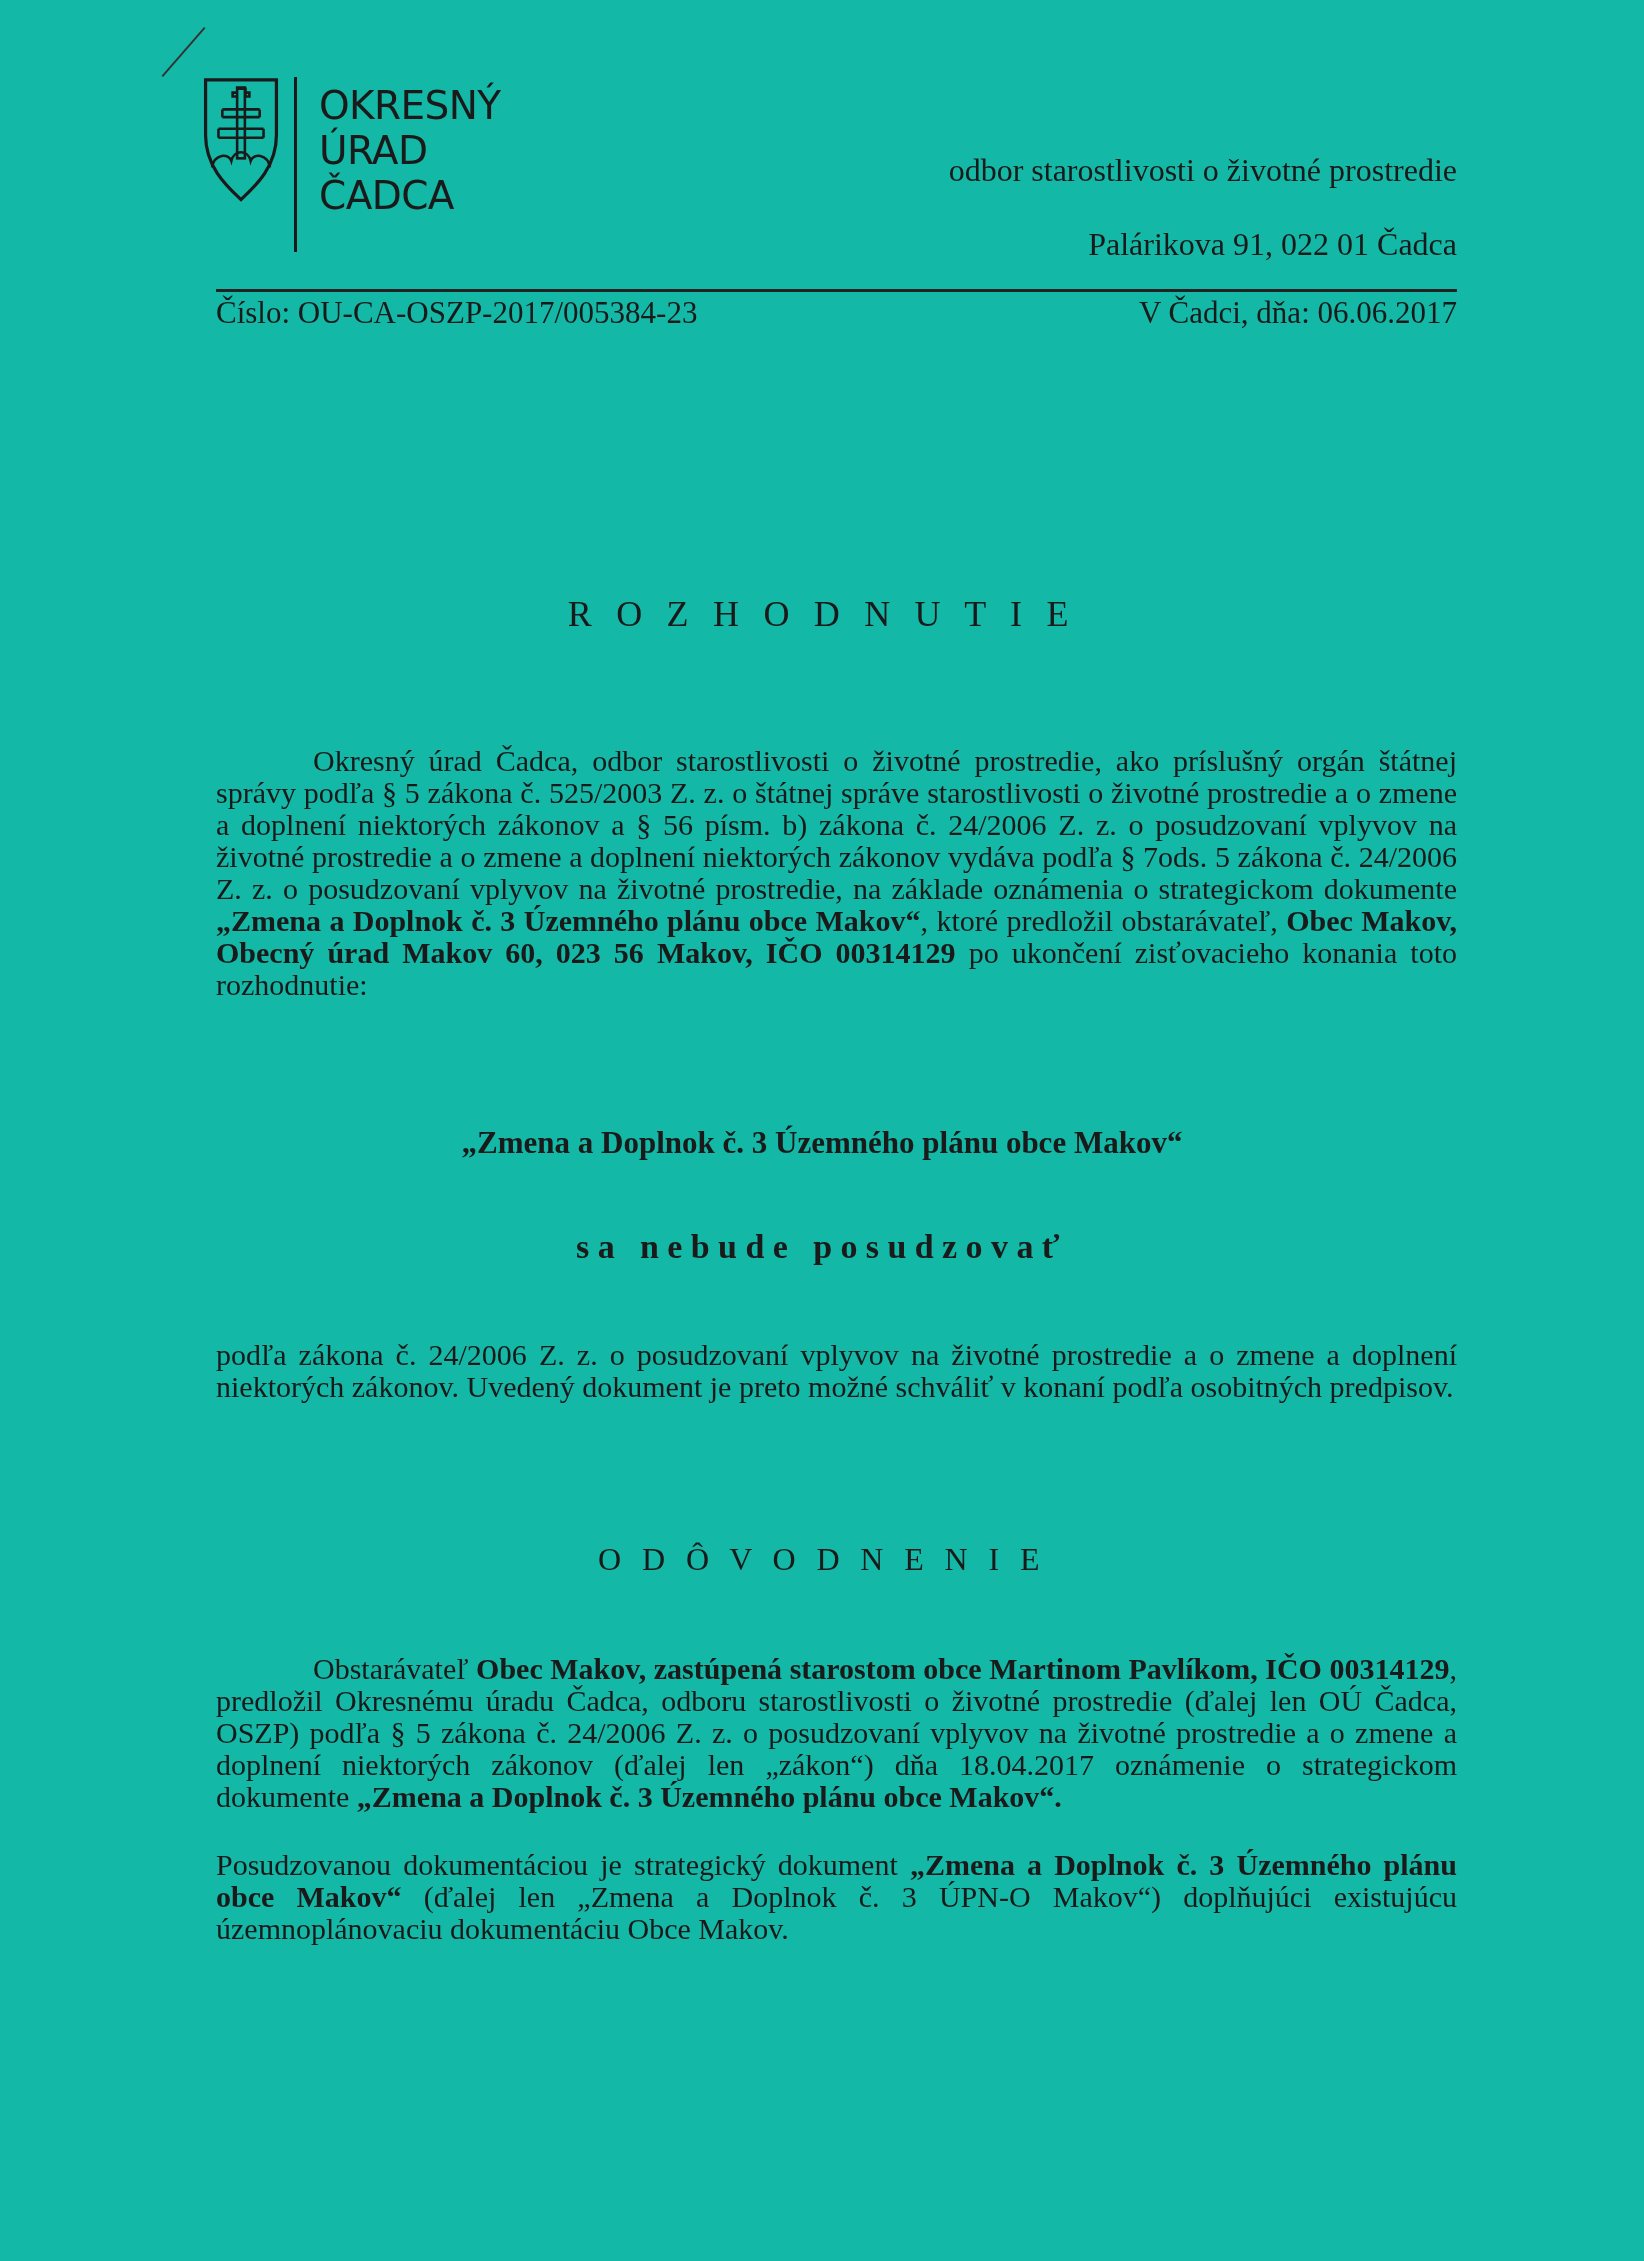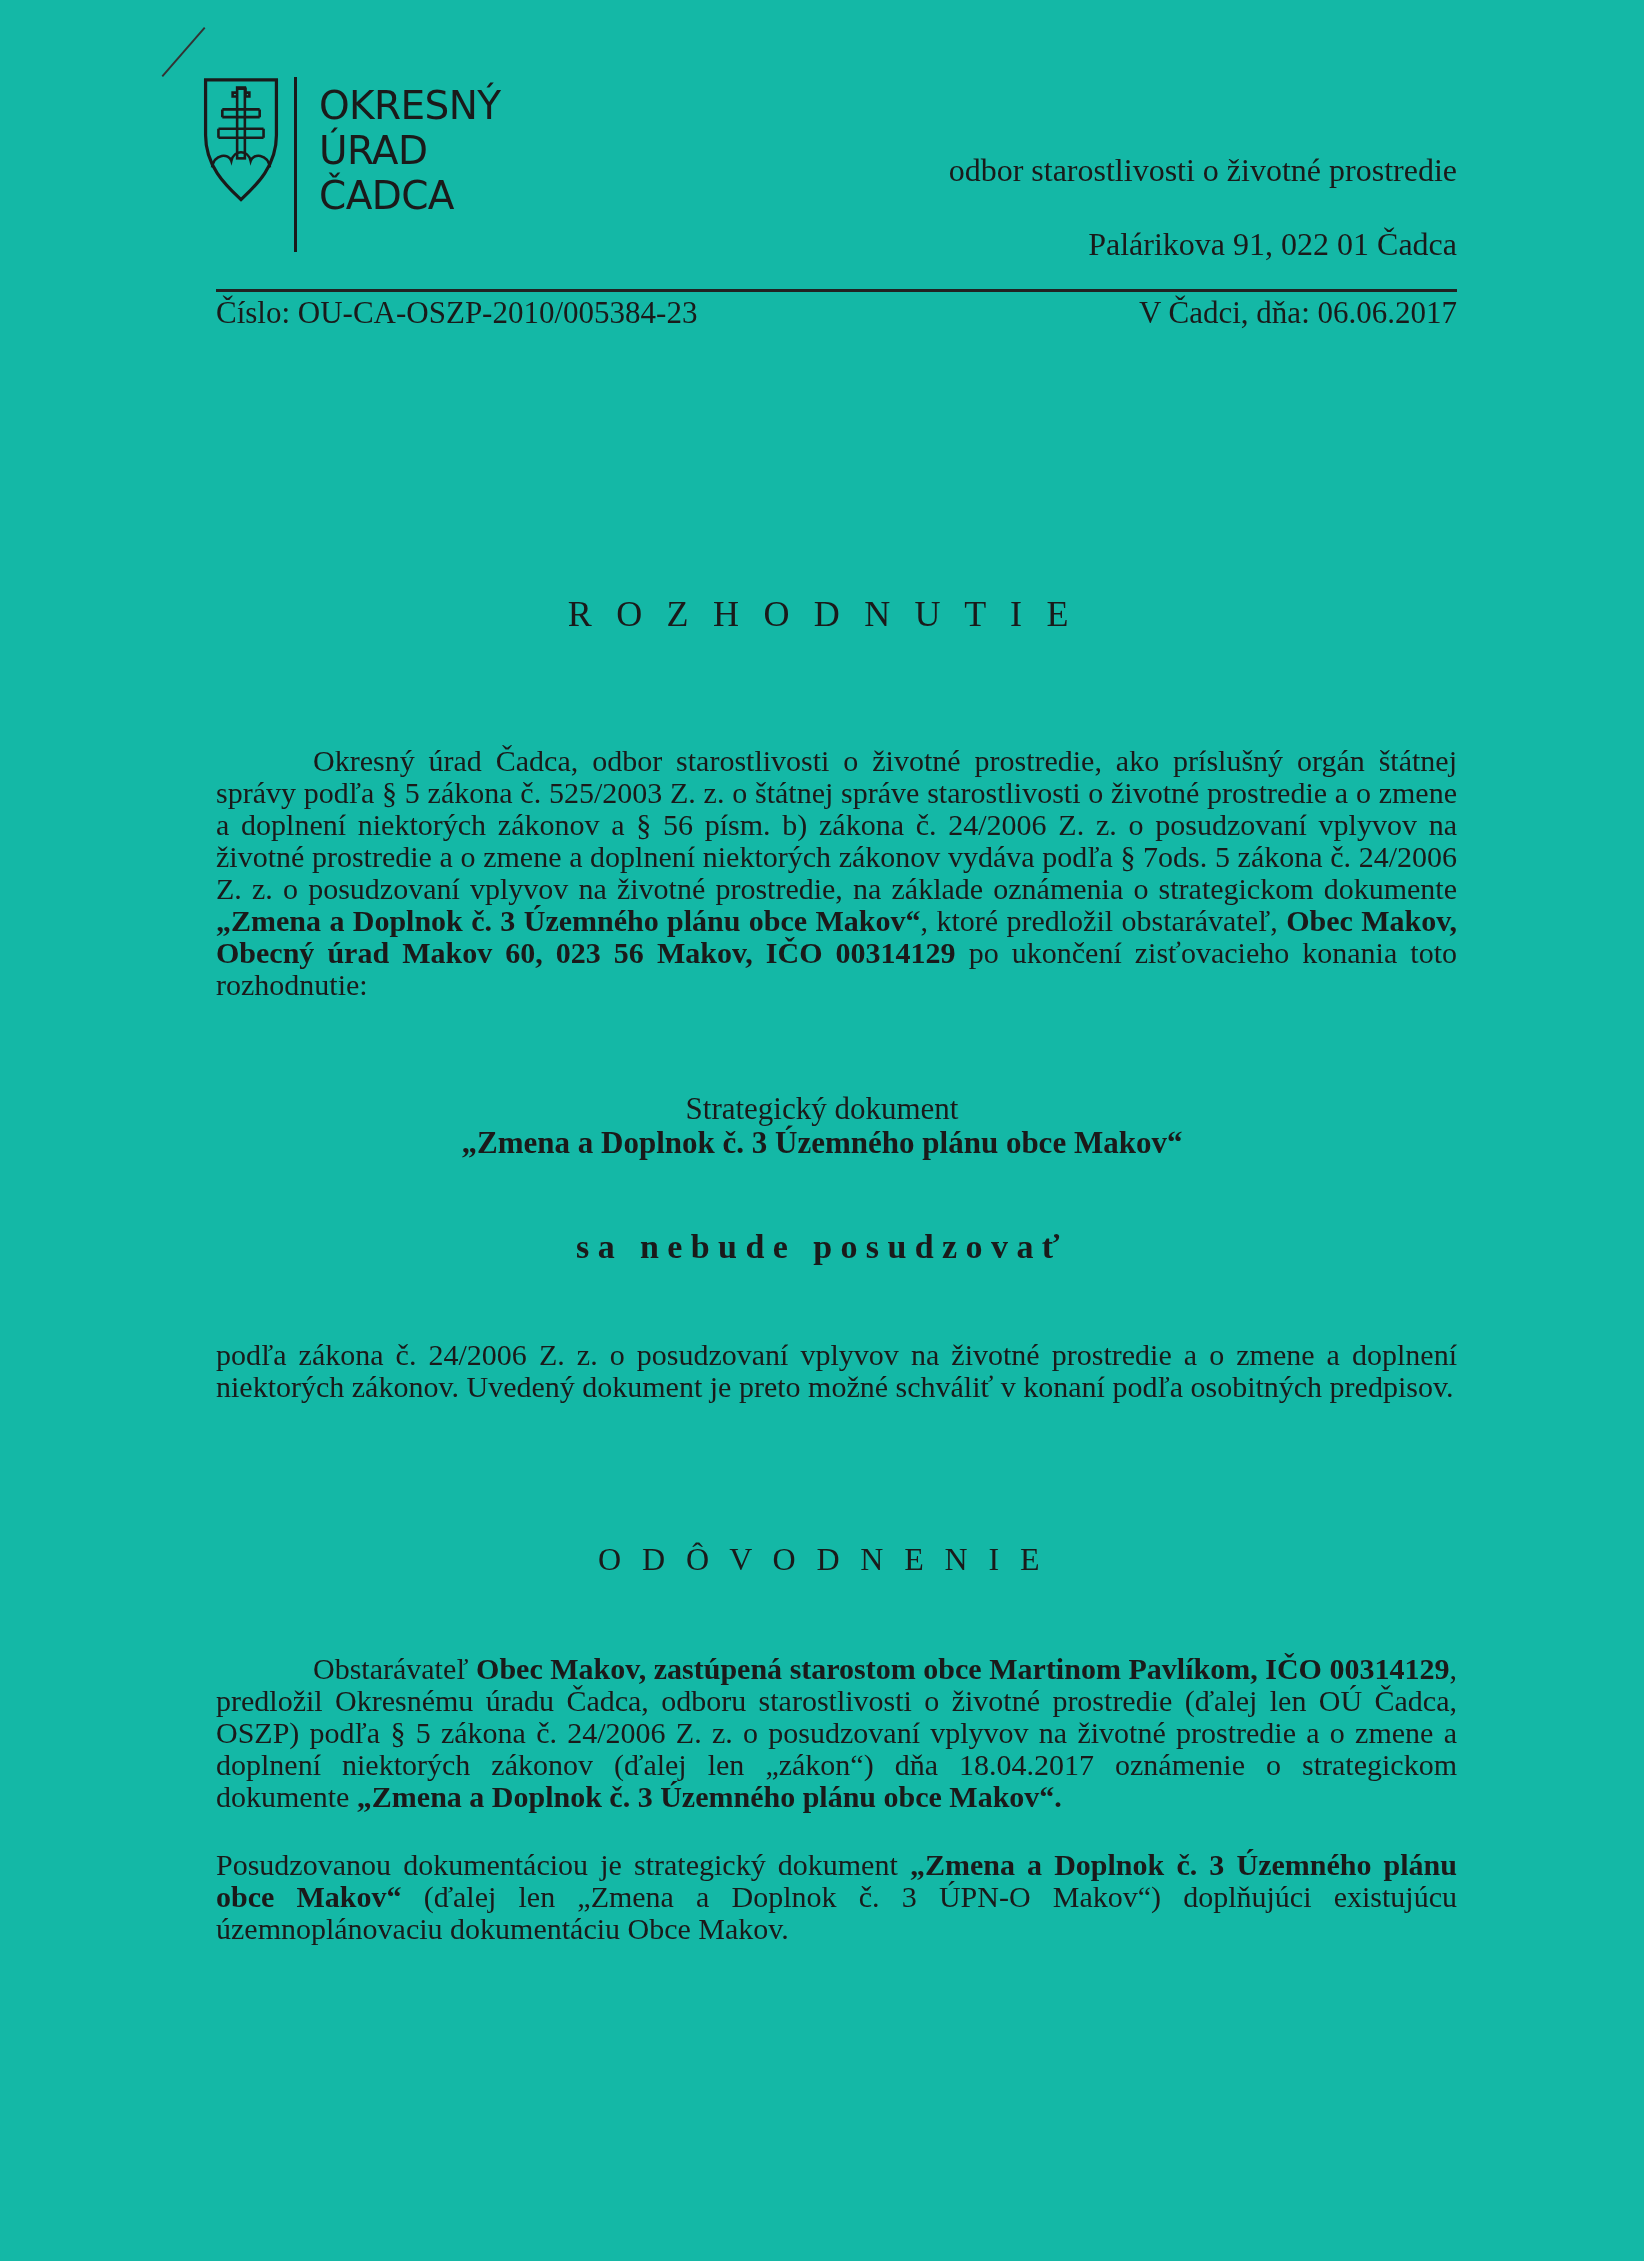--- a/index.html
+++ b/index.html
@@ -64,7 +64,7 @@
   <div class="address">Palárikova 91, 022 01  Čadca</div>
 
   <div class="hr"></div>
-  <div class="ref-no">Číslo: OU-CA-OSZP-2010/005384-23</div>
+  <div class="ref-no">Číslo: OU-CA-OSZP-2017/005384-23</div>
   <div class="ref-date">V Čadci, dňa: 06.06.2017</div>
 
   <div class="title t-rozh">R O Z H O D N U T I E</div>

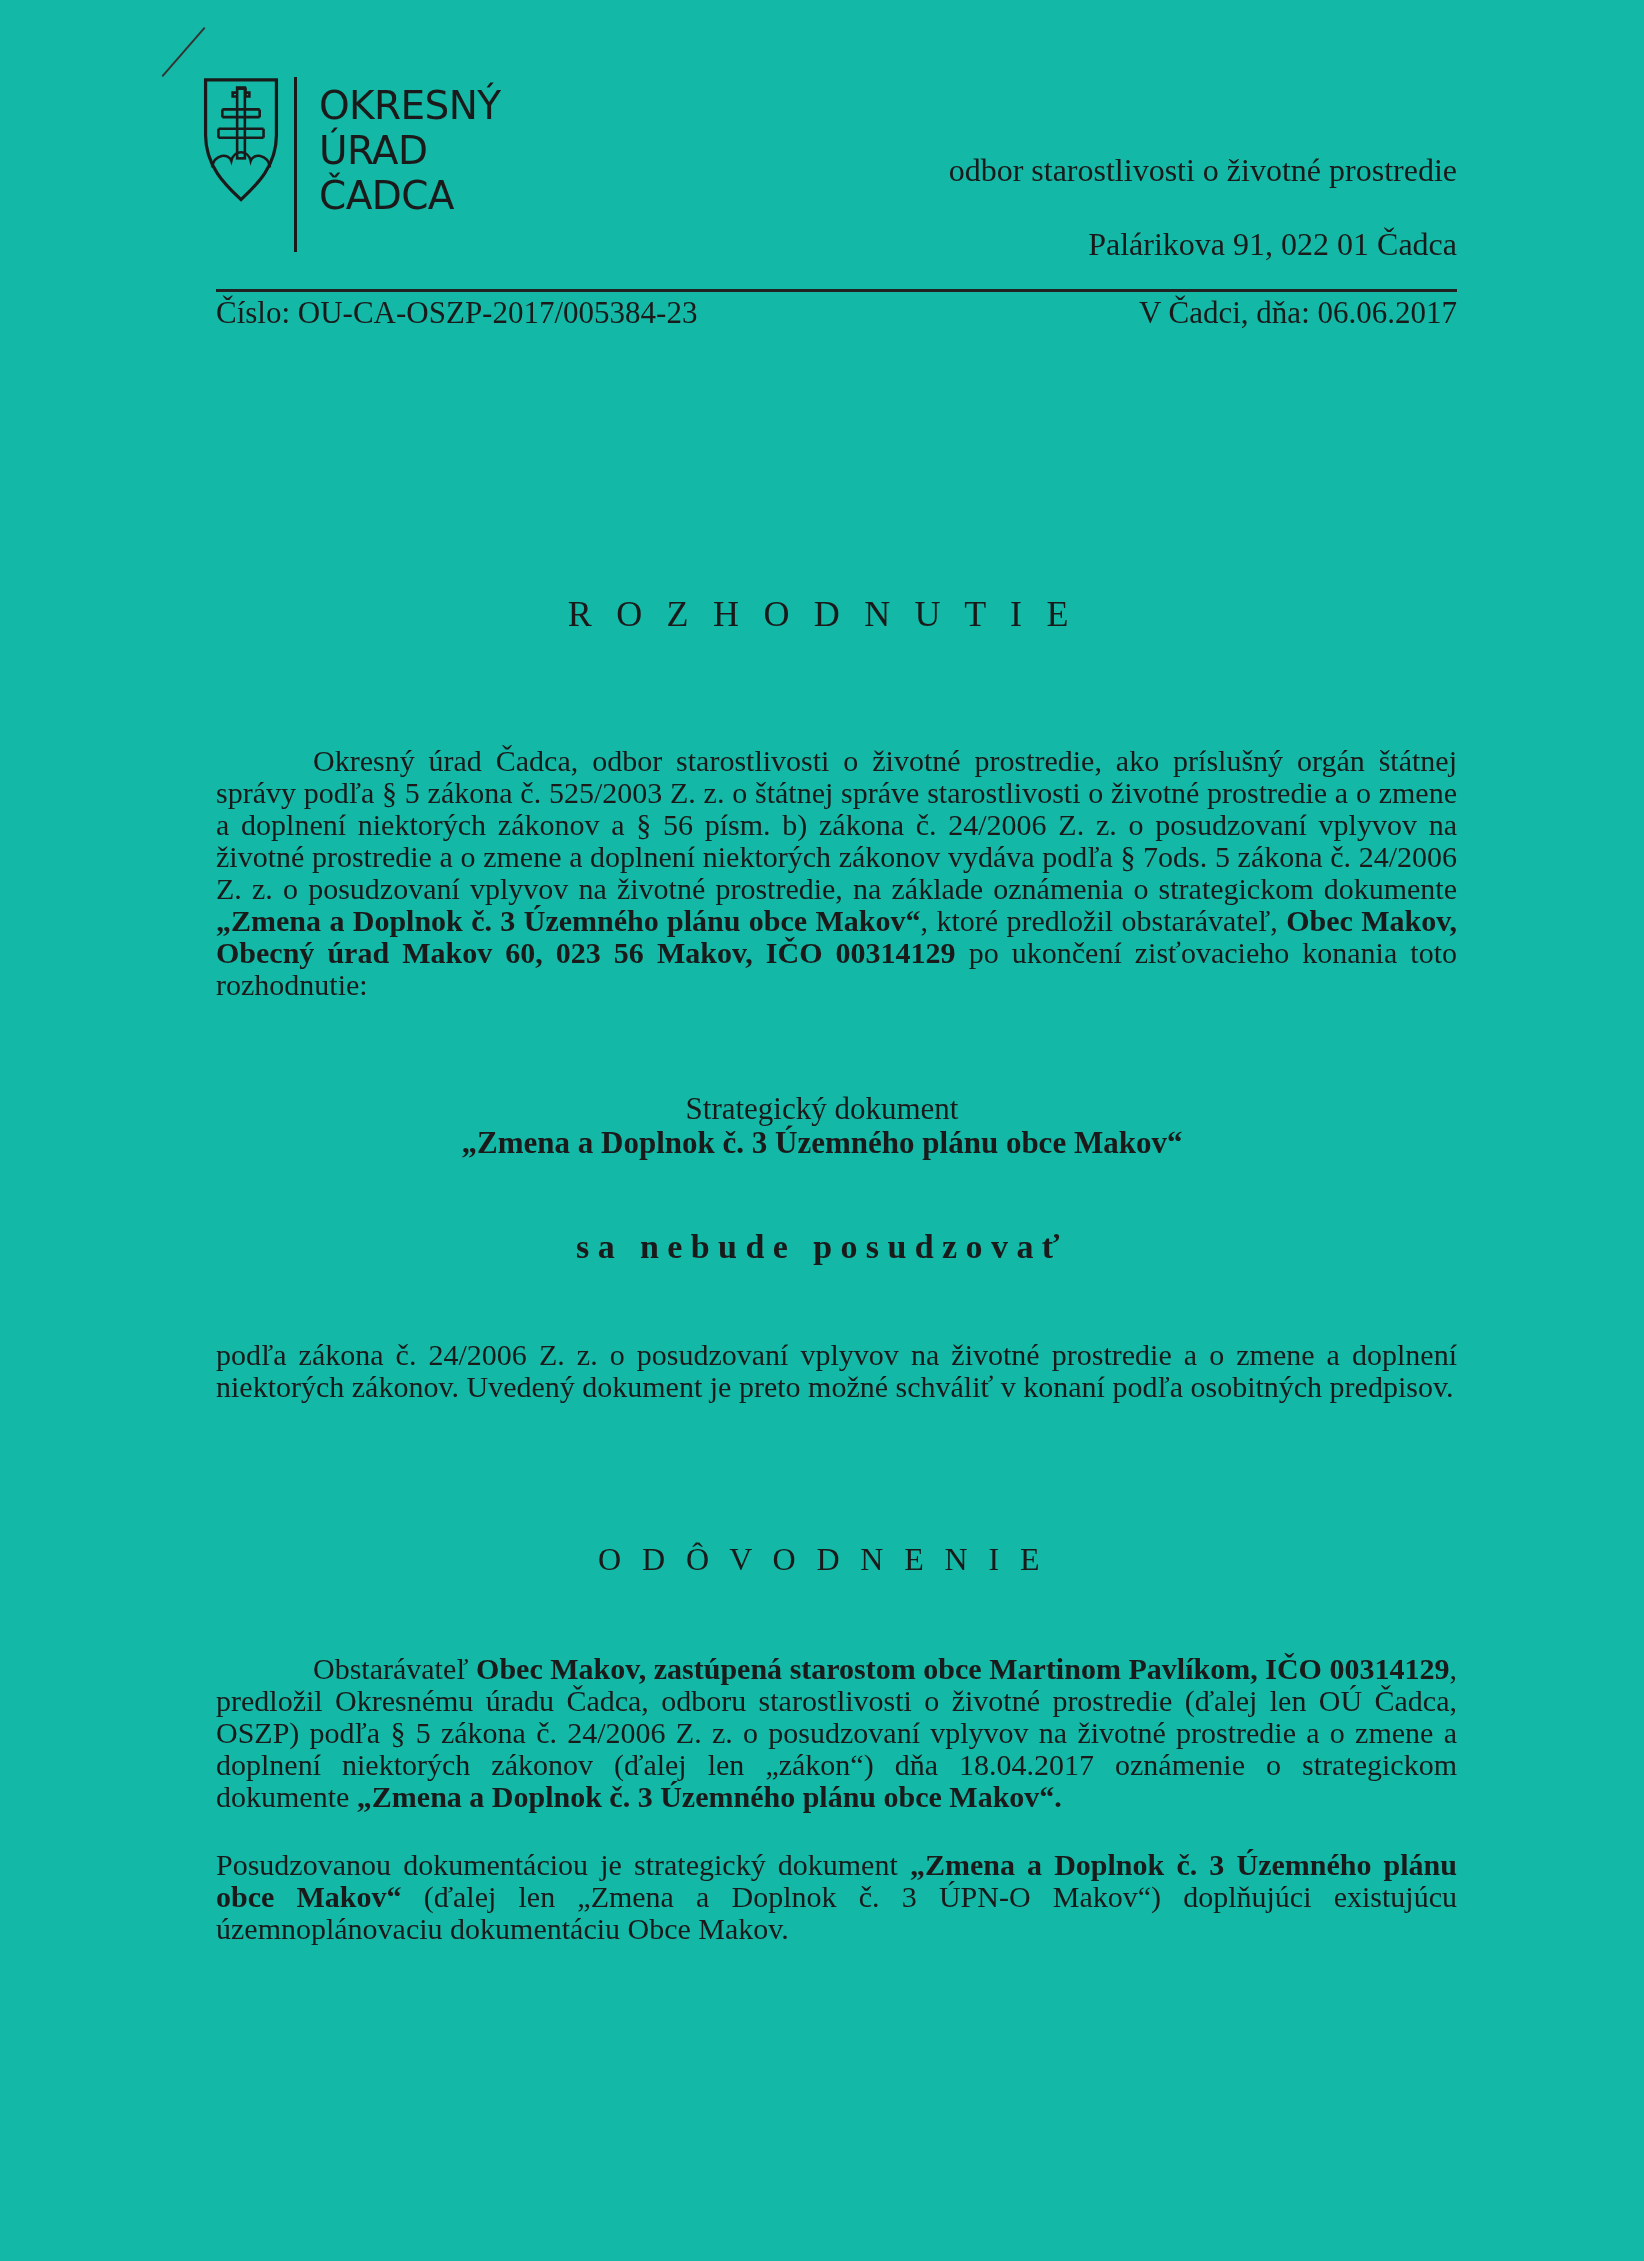--- a/index.html
+++ b/index.html
@@ -71,7 +71,6 @@
 
   <div class="para p1"><span>Okresný úrad Čadca, odbor starostlivosti o životné prostredie, ako príslušný orgán štátnej správy podľa § 5 zákona č. 525/2003 Z. z. o štátnej správe starostlivosti o životné prostredie a o zmene a doplnení niektorých zákonov a § 56 písm. b) zákona č. 24/2006 Z. z. o posudzovaní vplyvov na životné prostredie a o zmene a doplnení niektorých zákonov vydáva podľa § 7ods. 5 zákona č. 24/2006 Z. z. o posudzovaní vplyvov na životné prostredie, na základe oznámenia o strategickom dokumente </span><b>„Zmena a Doplnok č. 3 Územného plánu obce Makov“</b><span>, ktoré predložil obstarávateľ, </span><b>Obec Makov, Obecný úrad Makov 60, 023 56 Makov, IČO 00314129</b><span> po ukončení zisťovacieho konania toto rozhodnutie:</span></div>
 
-  <div class="center-line sd-label">Strategický dokument</div>
   <div class="center-line sd-name">„Zmena a Doplnok č. 3 Územného plánu obce Makov“</div>
   <div class="center-line verdict">sa  nebude  posudzovať</div>
 

